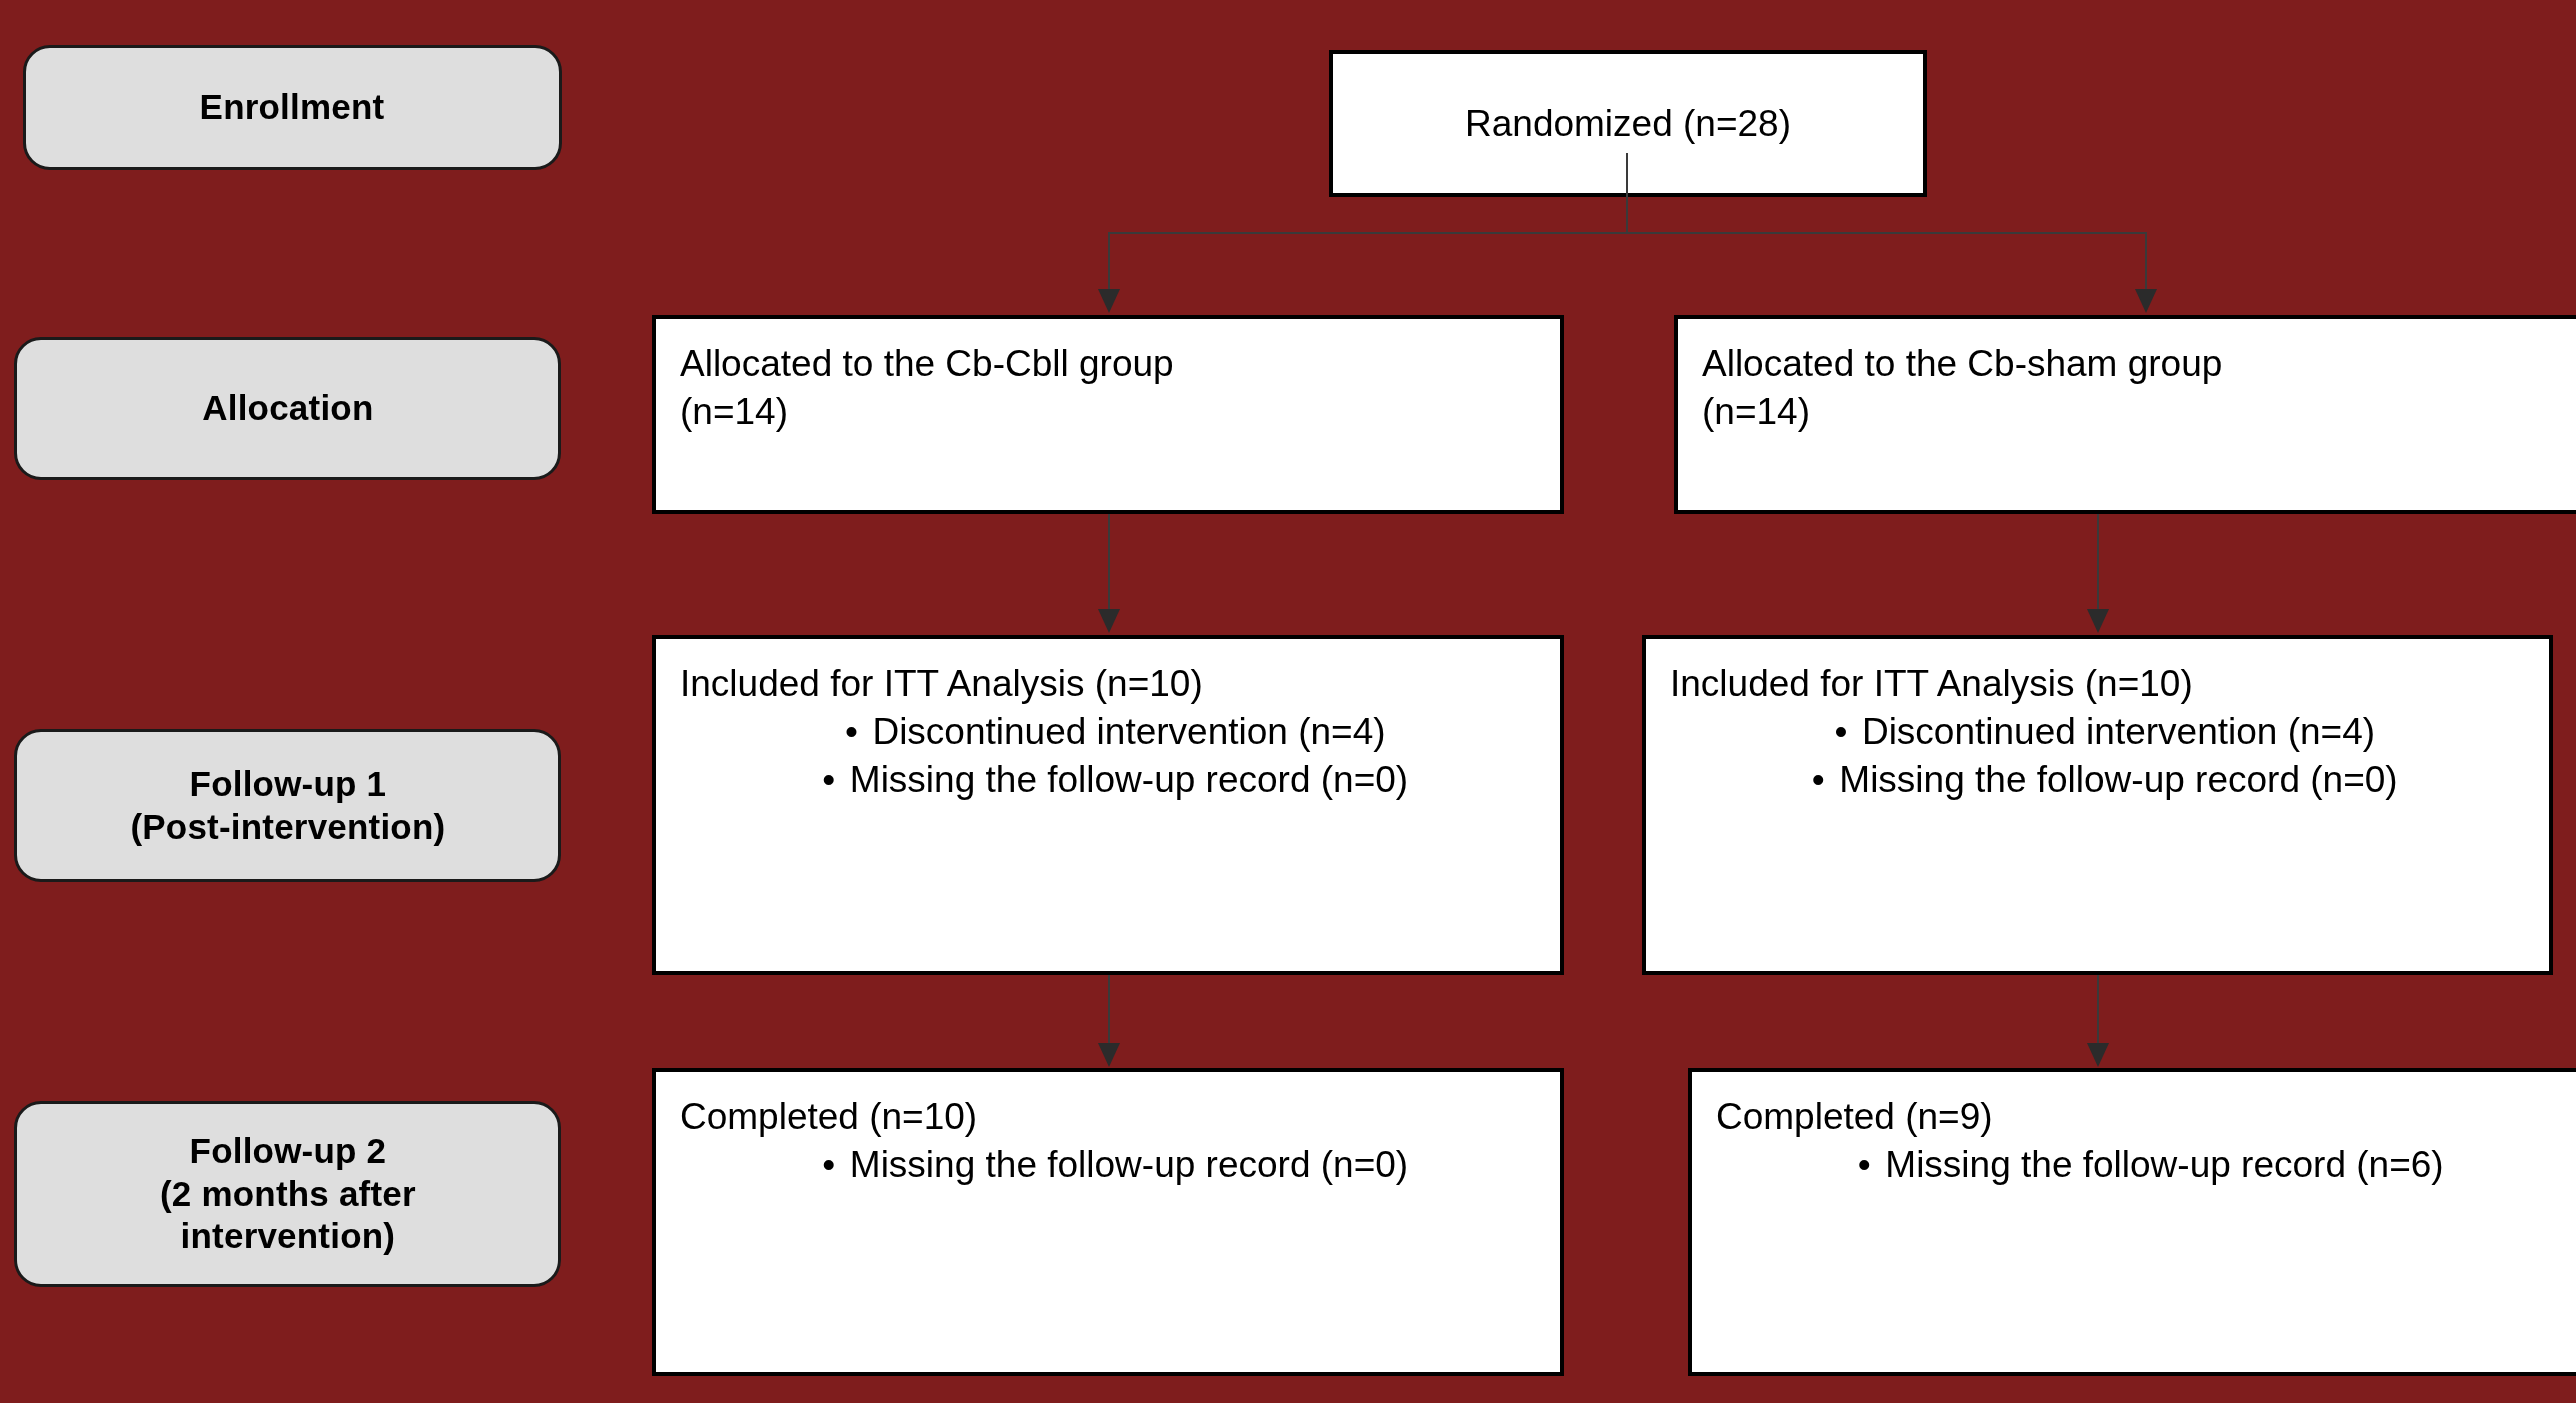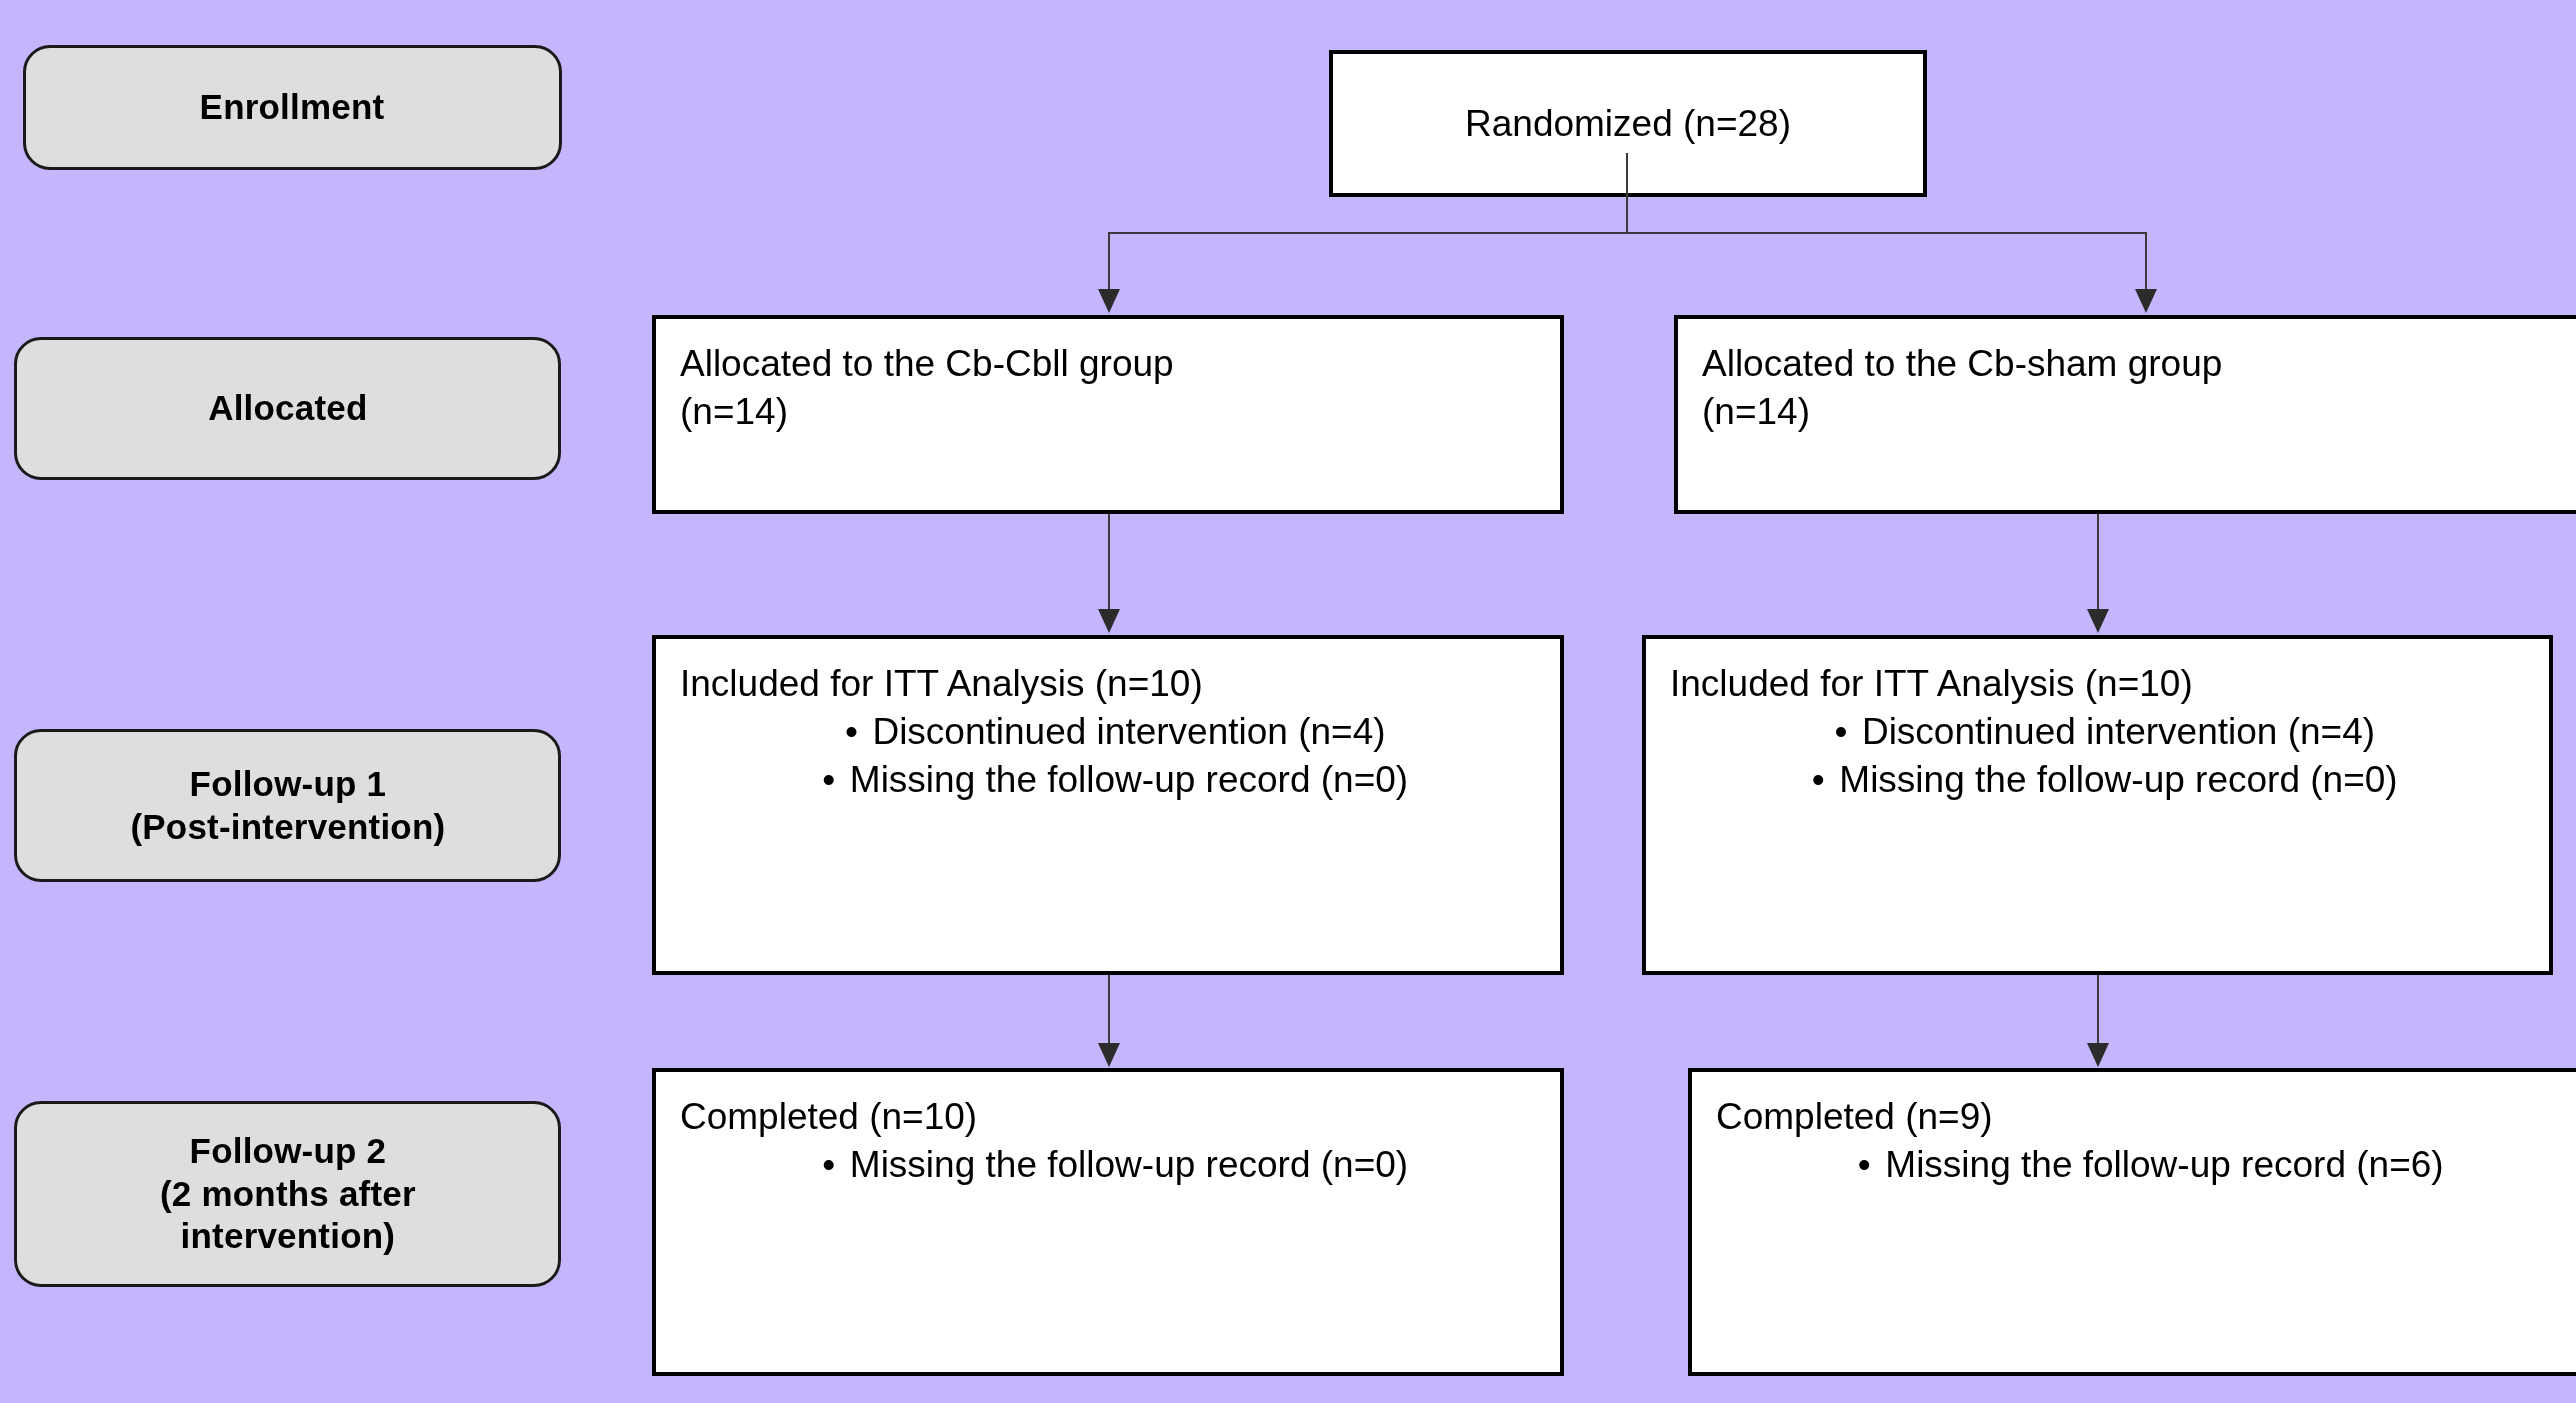--- a/index.html
+++ b/index.html
@@ -15,7 +15,7 @@
     position: relative;
     width: 2576px;
     height: 1403px;
-    background: #c4b5fd;
+    background: #7f1d1d;
     overflow: hidden;
   }
 

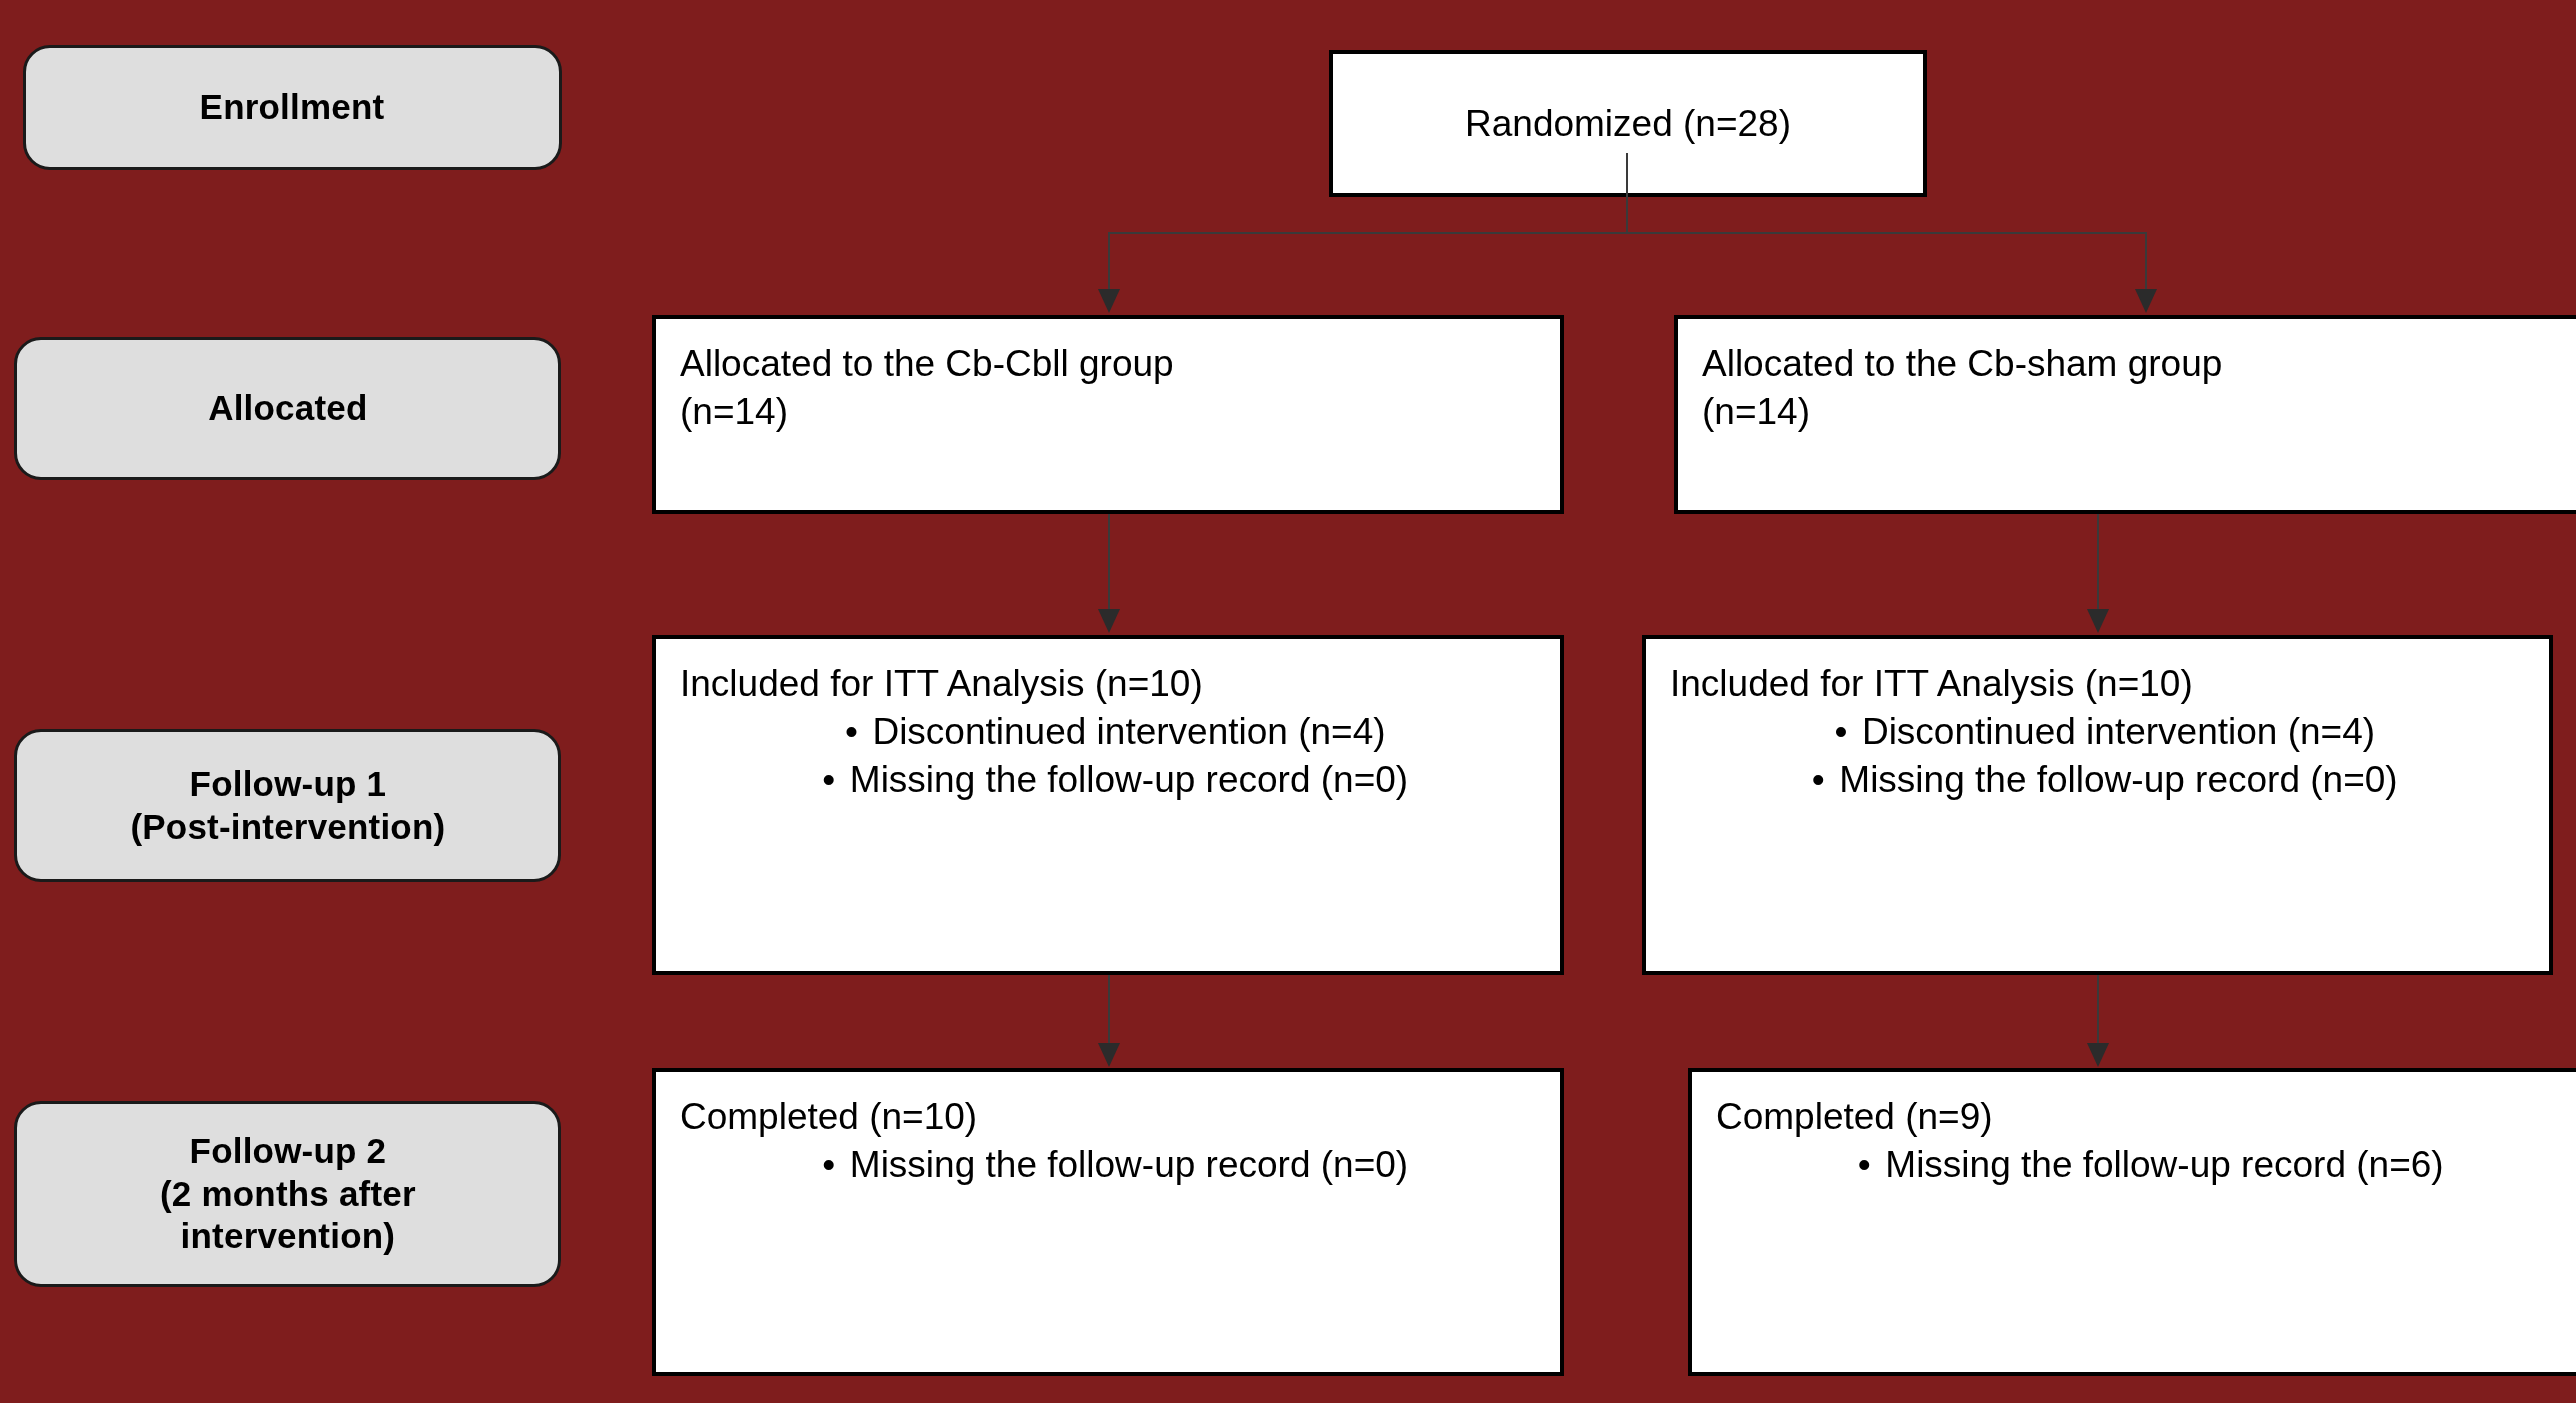--- a/index.html
+++ b/index.html
@@ -99,7 +99,7 @@
 
   <div class="stage-label" style="left:14.4px; top:337px; width:547px; height:143px;">
     <div>
-      <span class="ln">Allocated</span>
+      <span class="ln">Allocation</span>
     </div>
   </div>
 

